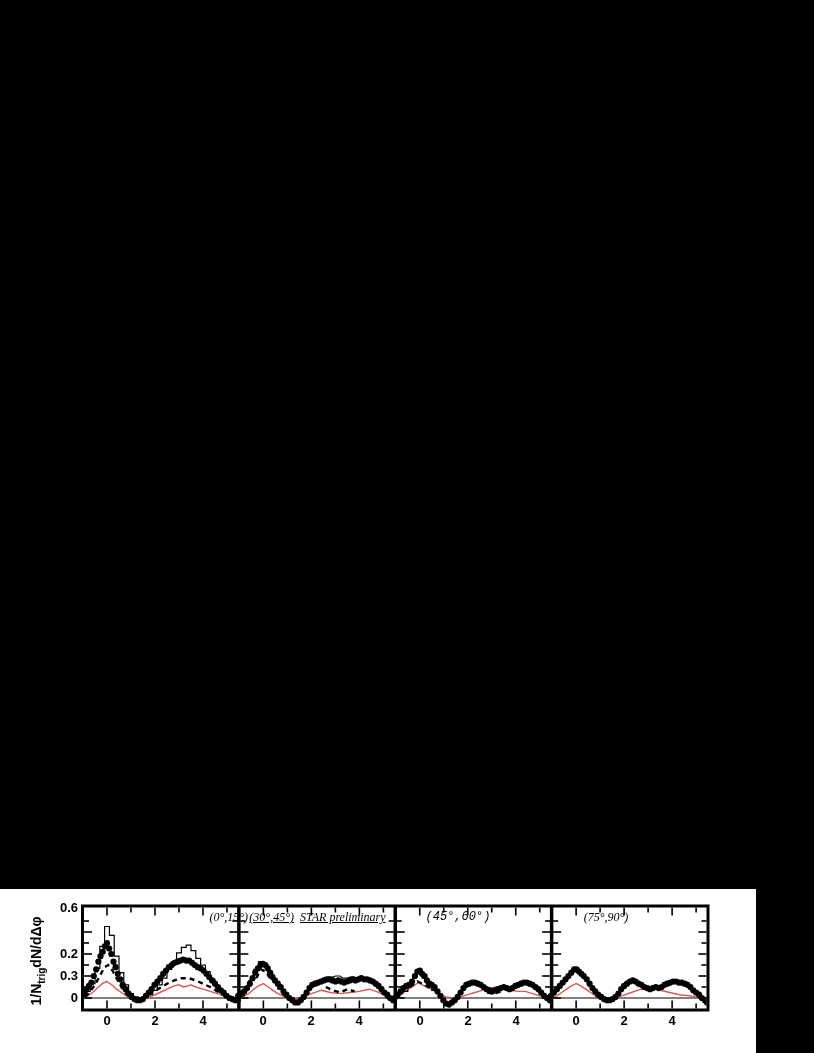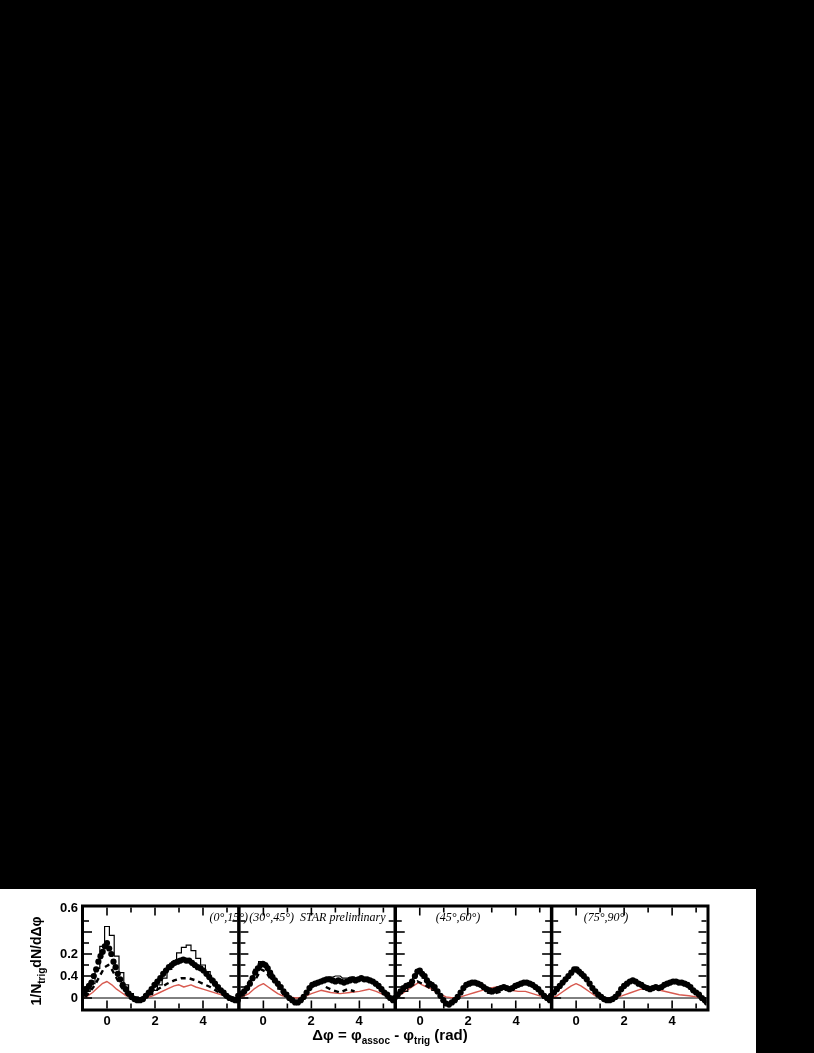--- a/index.html
+++ b/index.html
@@ -438,7 +438,7 @@
   <div class="lbl" id="x-title"><span>Δφ = φ</span><sub>assoc</sub><span> - φ</span><sub>trig</sub><span> (rad)</span></div>
 
   <div class="lbl ptitle" style="left:92px;width:156px;text-align:right;">(0°,15°)</div>
-  <div class="lbl ptitle" id="ptitle-2" style="left:239px;width:157px;">
+  <div class="lbl ptitle" id="ptitle-2" style="left:239px;width:157px;text-decoration:underline;">
     <span>(30°,45°)</span>
     <span>STAR preliminary</span>
   </div>

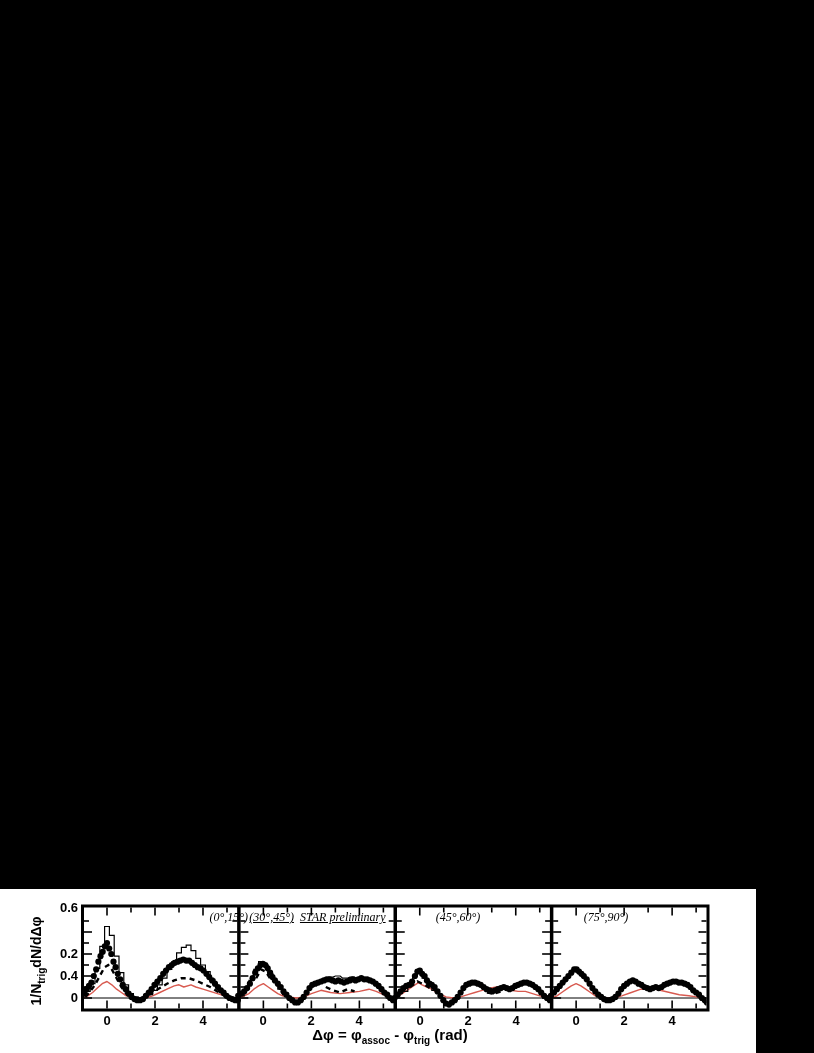--- a/index.html
+++ b/index.html
@@ -442,7 +442,7 @@
     <span>(30°,45°)</span>
     <span>STAR preliminary</span>
   </div>
-  <div class="lbl ptitle" style="left:395px;width:126px;">(45°,60°)</div>
+  <div class="lbl ptitle" style="left:395px;width:126px;font-family:Liberation Mono, monospace;">(45°,60°)</div>
   <div class="lbl ptitle" style="left:528px;width:156px;">(75°,90°)</div>
 </div>
 

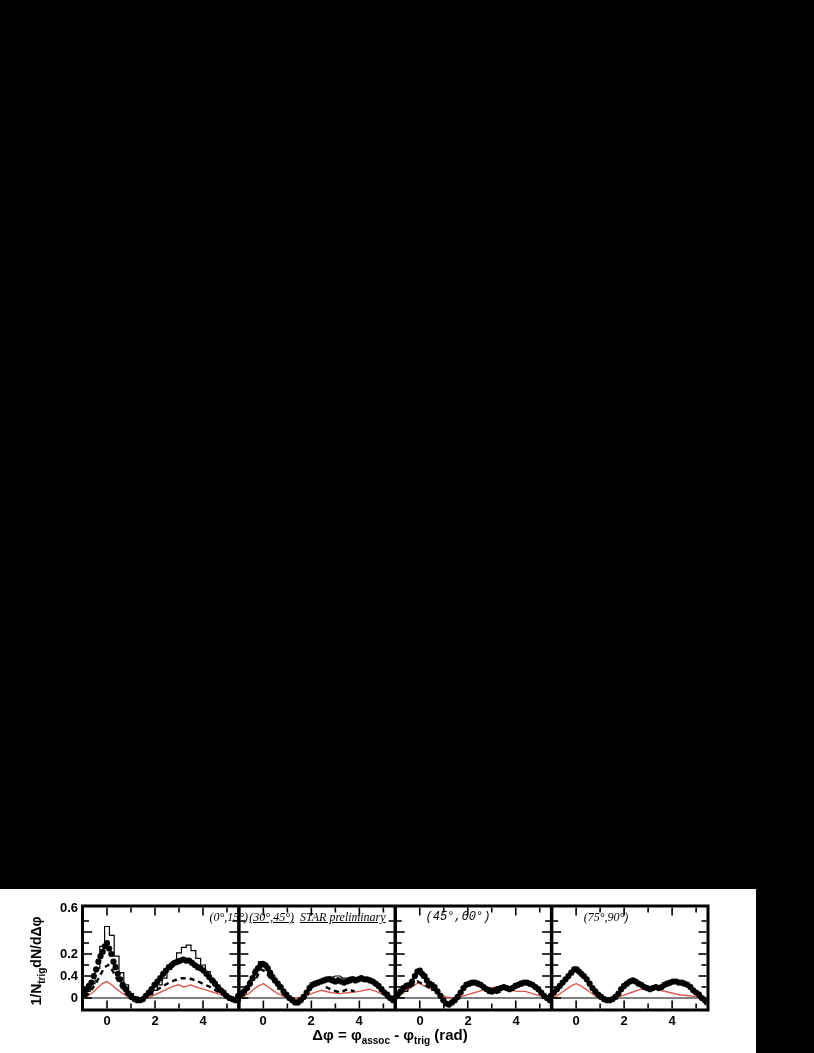--- a/index.html
+++ b/index.html
@@ -416,7 +416,7 @@
     </svg>
 
   <span class="lbl yt" style="top:990px;">0</span>
-  <span class="lbl yt" style="top:968px;">0.4</span>
+  <span class="lbl yt" style="top:968px;">0.3</span>
   <span class="lbl yt" style="top:946px;">0.2</span>
   <span class="lbl yt" style="top:900px;">0.6</span>
 

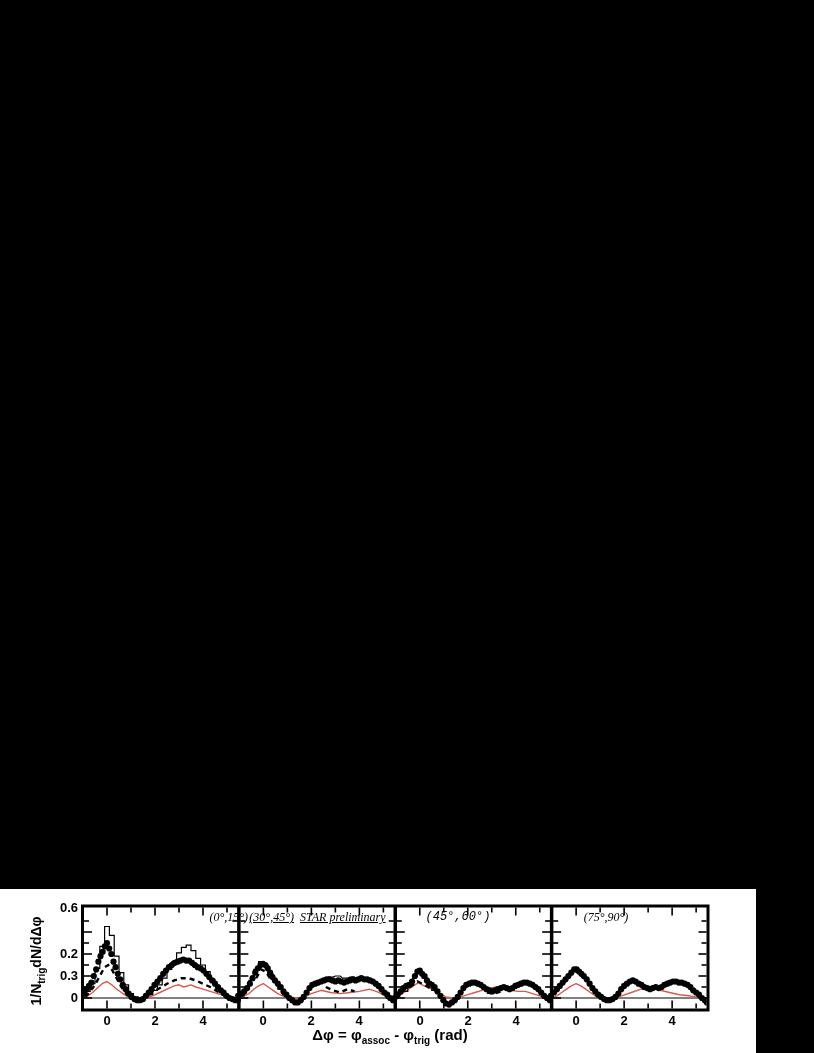--- a/index.html
+++ b/index.html
@@ -435,7 +435,6 @@
 
   <div class="lbl" id="y-title"><span>1/N</span><sub>trig</sub><span>dN/dΔφ</span></div>
 
-  <div class="lbl" id="x-title"><span>Δφ = φ</span><sub>assoc</sub><span> - φ</span><sub>trig</sub><span> (rad)</span></div>
 
   <div class="lbl ptitle" style="left:92px;width:156px;text-align:right;">(0°,15°)</div>
   <div class="lbl ptitle" id="ptitle-2" style="left:239px;width:157px;text-decoration:underline;">

